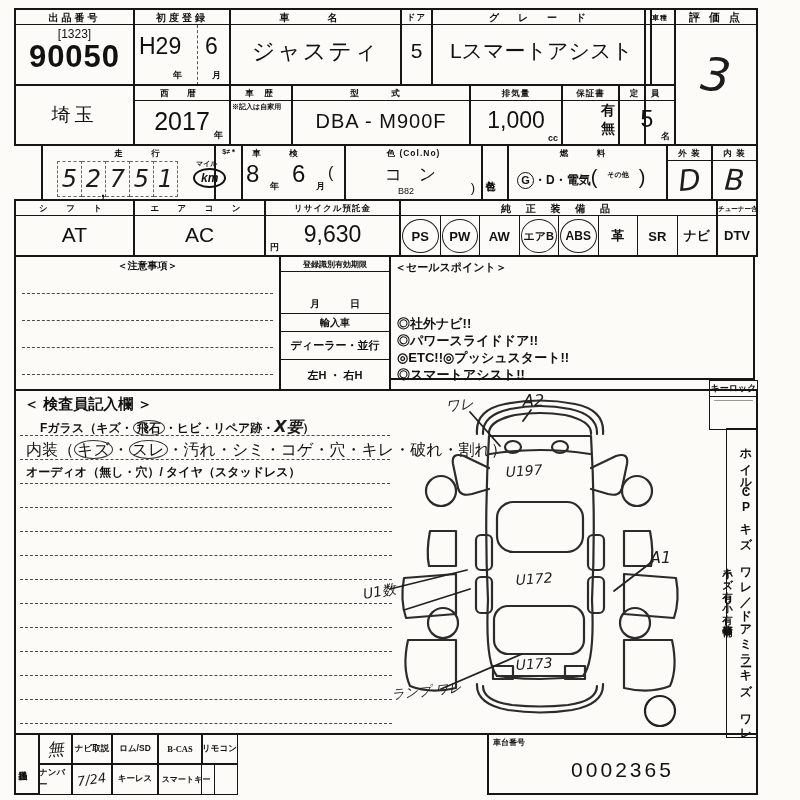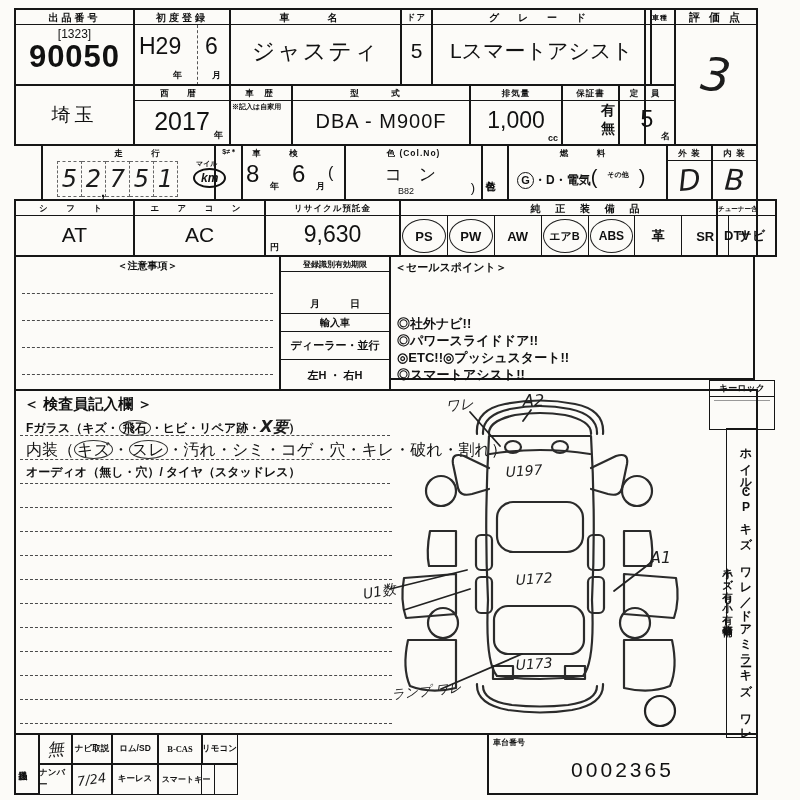--- a/index.html
+++ b/index.html
@@ -171,7 +171,7 @@
     <span class="unit" style="position:absolute;left:4px;bottom:1px;">円</span>
   </div>
 
-  <div class="box" style="left:399px;top:199px;width:378px;height:58px;">
+  <div class="box" style="left:399px;top:199px;width:319px;height:58px;">
     <div class="hdr" style="letter-spacing:6px;">純 正 装 備 品</div>
     <div id="equip-cells" style="display:flex;height:40px;">
       <span class="ctr circled" style="flex:1;font-size:13px;font-weight:bold;">PS</span>

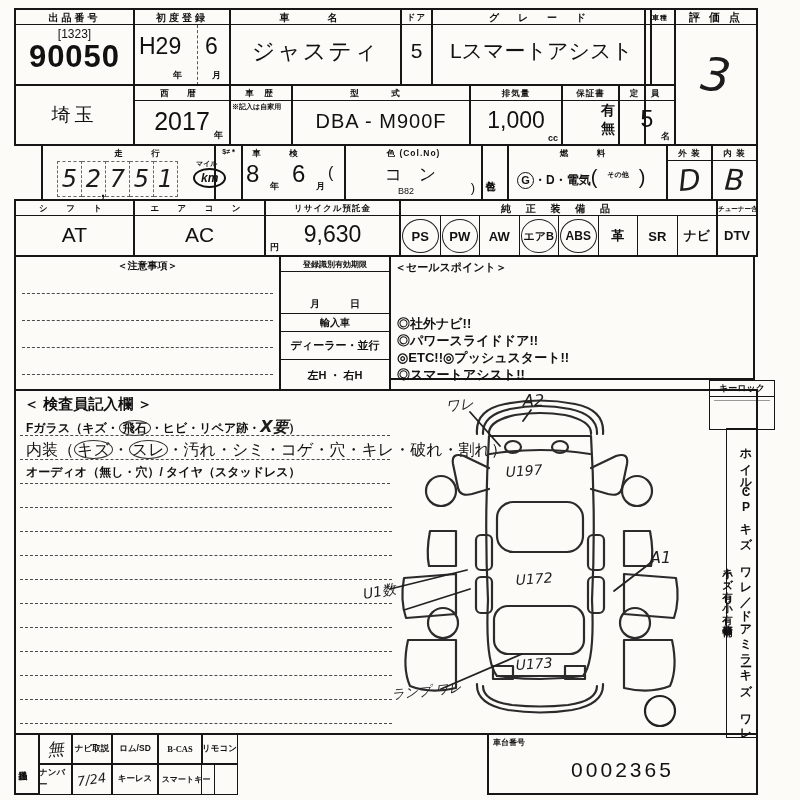--- a/index.html
+++ b/index.html
@@ -216,7 +216,7 @@
     </div>
   </div>
 
-  <div class="box thin" style="left:709px;top:380px;width:66px;height:50px;">
+  <div class="box thin" style="left:709px;top:380px;width:49px;height:50px;">
     <div style="font-size:9px;font-weight:bold;text-align:center;border-bottom:1.2px solid #161616;padding:1px 0;">キーロック</div>
     <div style="height:2px;margin:3px 4px;border-top:1px solid #999;"></div>
   </div>

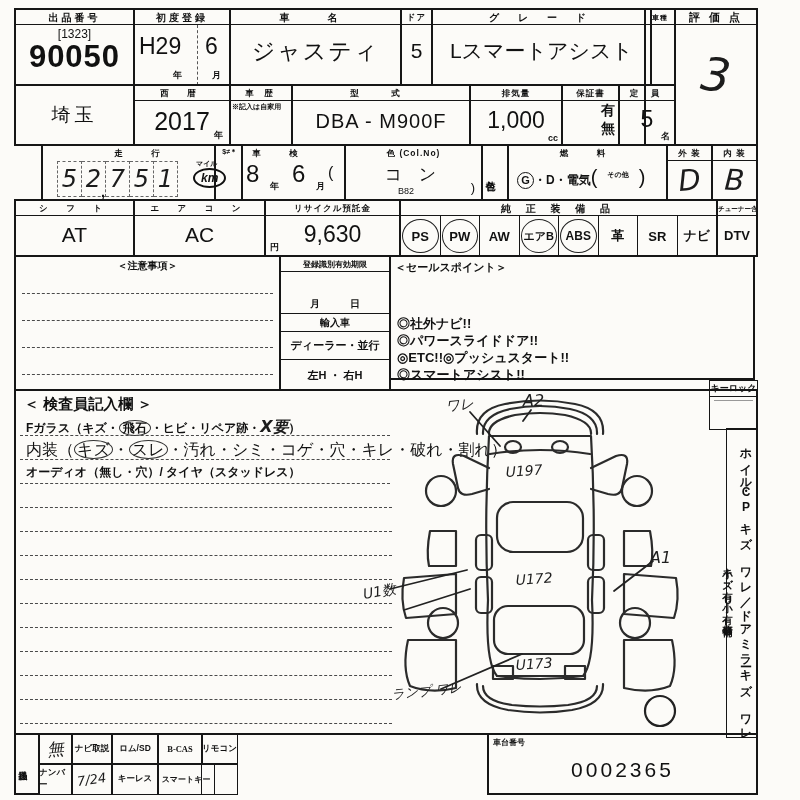--- a/index.html
+++ b/index.html
@@ -228,7 +228,7 @@
   <div class="box" style="left:14px;top:389px;width:744px;height:346px;">
     <div style="position:absolute;left:8px;top:4px;font-size:15px;font-weight:bold;">＜ 検査員記入欄 ＞</div>
 
-    <div style="position:absolute;left:10px;top:26px;font-size:12px;font-weight:bold;white-space:nowrap;text-align:right;">
+    <div style="position:absolute;left:24px;top:26px;font-size:12px;font-weight:bold;white-space:nowrap;text-align:right;">
       <span>Fガラス（キズ・</span><span style="border:1.5px solid #333;border-radius:50%;padding:0 3px;">飛石</span><span>・ヒビ・リペア跡・</span><span class="hand" style="font-size:16px;font-weight:bold;">X要</span><span>）</span>
     </div>
     <div class="dash" style="left:4px;width:370px;top:44px;"></div>

